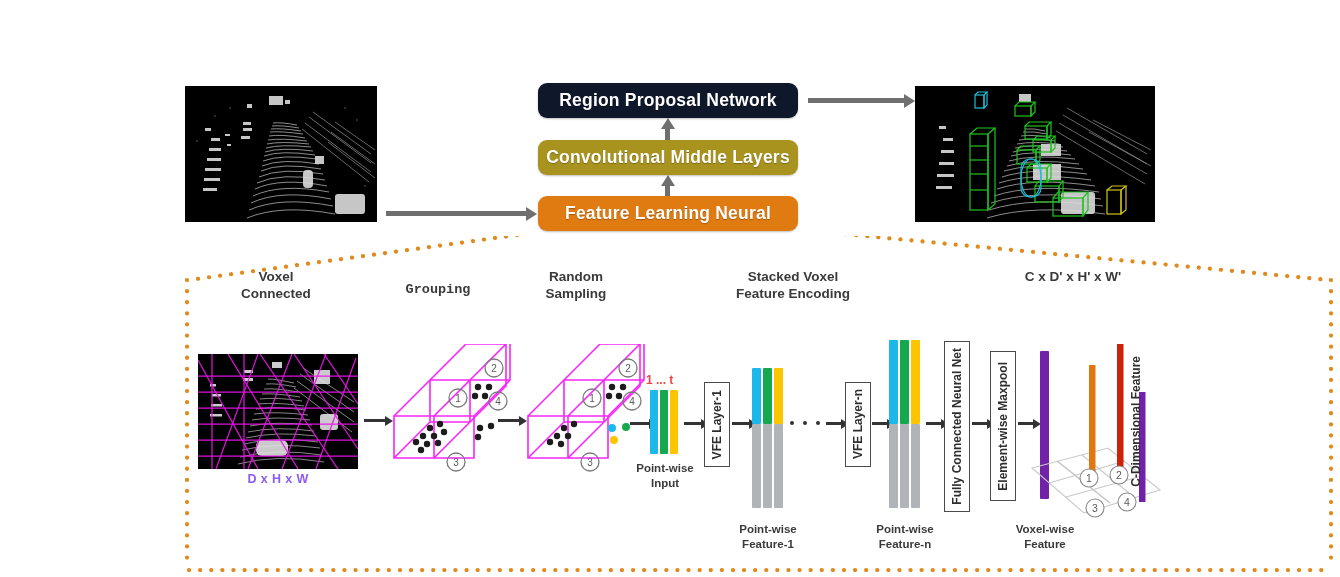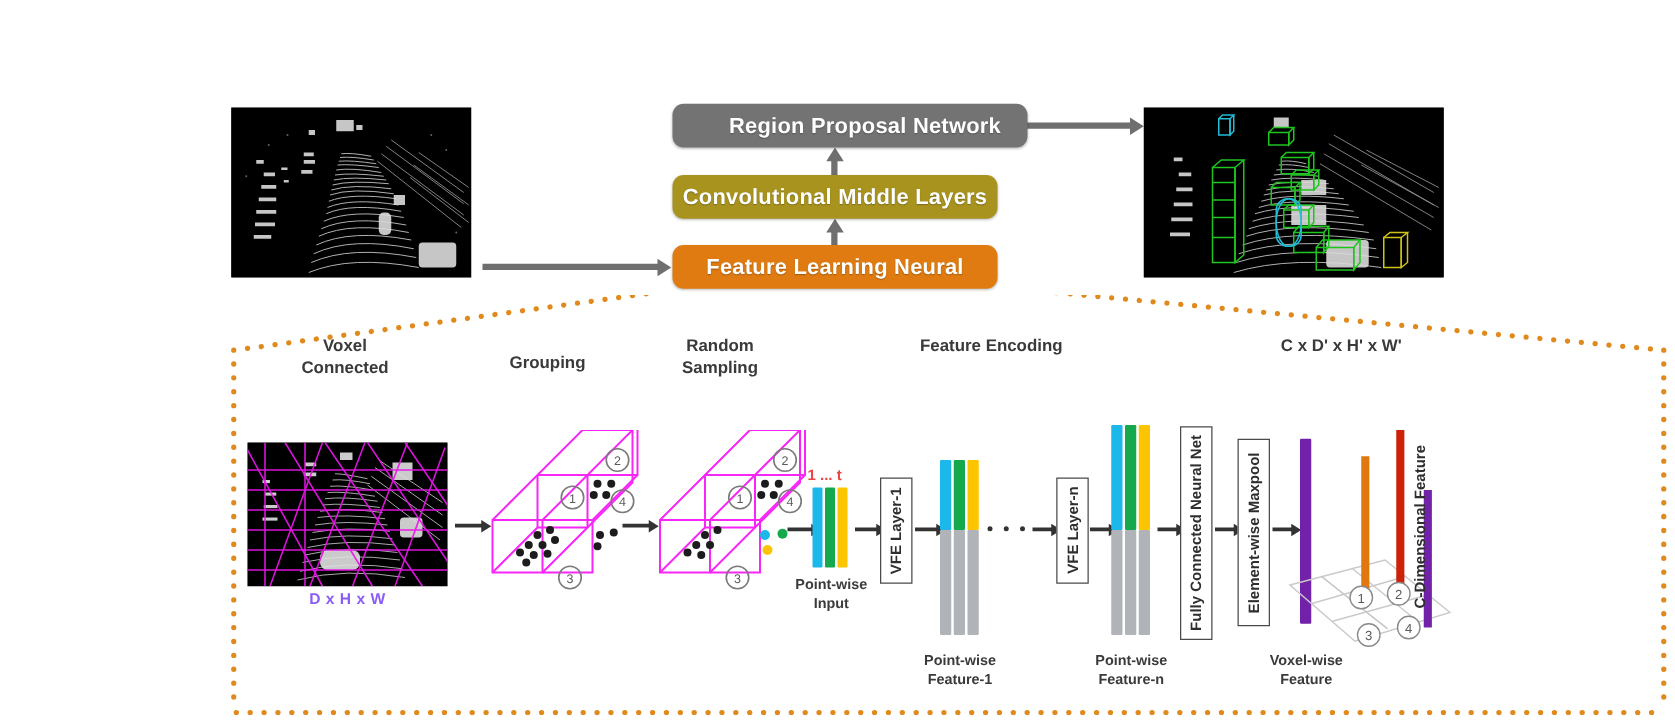--- a/index.html
+++ b/index.html
@@ -15,7 +15,7 @@
     text-shadow:0 1px 1px rgba(0,0,0,.28);
     box-shadow:0 1px 2px rgba(0,0,0,.25);
   }
-  #rpn-box   {left:538px;top:83px; width:260px;height:35px;background:#737373;padding-left:24px;}
+  #rpn-box   {left:538px;top:83px; width:260px;height:35px;background:#0f172a;}
   #cml-box   {left:538px;top:140px;width:260px;height:35px;background:#a8931f;}
   #fln-box   {left:538px;top:196px;width:260px;height:35px;background:#df7b10;}
 

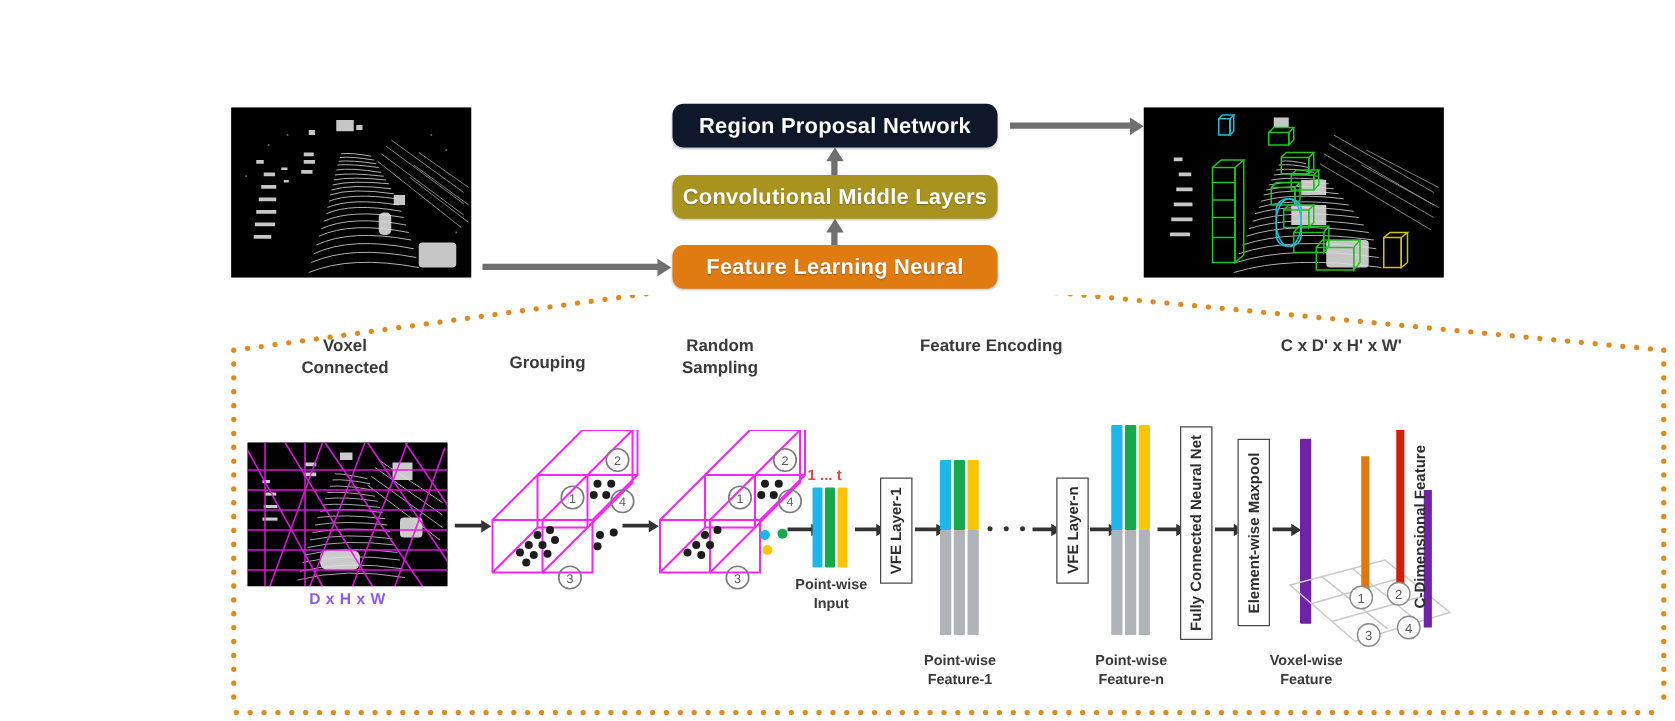--- a/index.html
+++ b/index.html
@@ -271,6 +271,7 @@
   <div>Sampling</div>
 </div>
 <div class="sec-title" style="left:698px;top:268px;width:190px;">
+  <div>Stacked Voxel</div>
   <div>Feature Encoding</div>
 </div>
 <div class="sec-title" style="left:978px;top:268px;width:190px;">

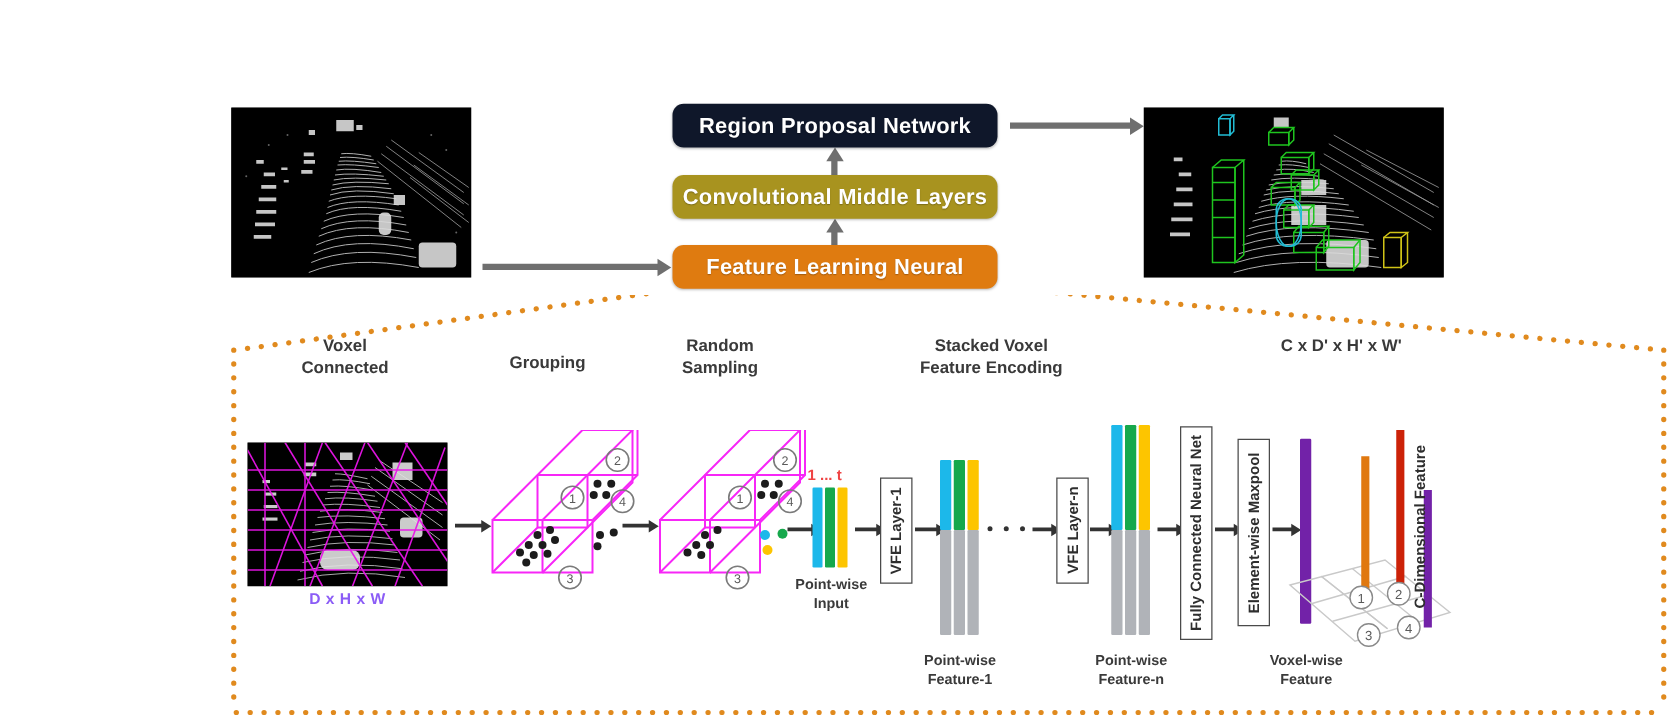--- a/index.html
+++ b/index.html
@@ -263,7 +263,7 @@
   <div>Voxel</div>
   <div>Connected</div>
 </div>
-<div class="sec-title" style="left:378px;top:281px;width:120px;">
+<div class="sec-title" style="left:378px;top:281px;width:120px;font-family:Liberation Mono, monospace;">
   <div>Grouping</div>
 </div>
 <div class="sec-title" style="left:516px;top:268px;width:120px;">

